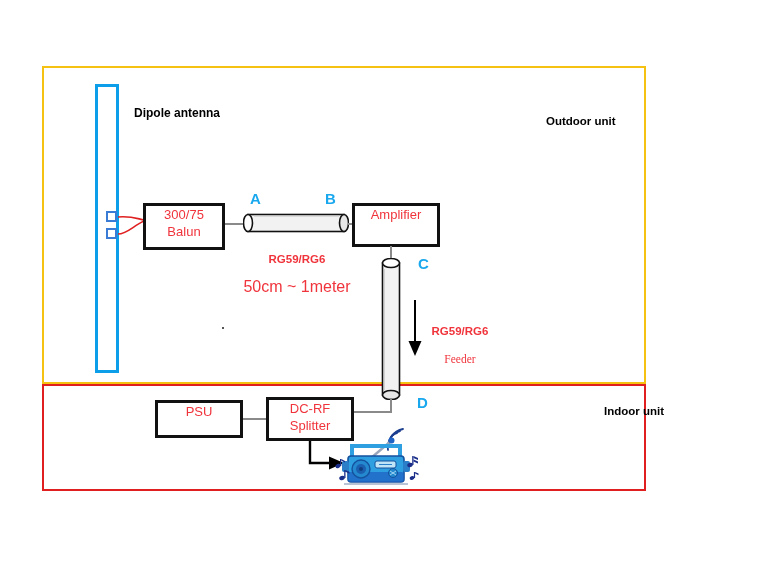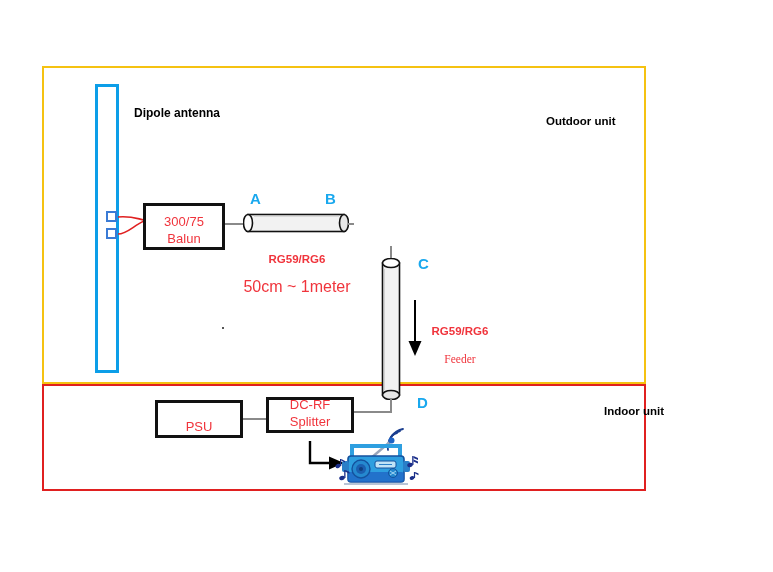--- a/index.html
+++ b/index.html
@@ -80,7 +80,7 @@
     border: 3px solid #111111;
     background: #ffffff;
     display: flex;
-    align-items: flex-end;
+    align-items: flex-start;
     justify-content: center;
     text-align: center;
   }

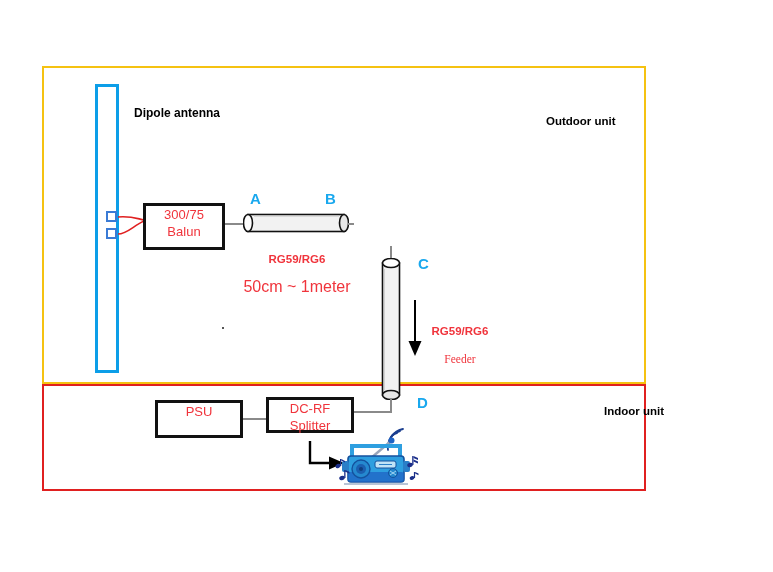--- a/index.html
+++ b/index.html
@@ -218,6 +218,9 @@
     <div class="sub">50cm ~ 1meter</div>
   </div>
 
+  <div class="abs comp-box" id="amplifier-box">
+    <span class="comp-text">Amplifier</span>
+  </div>
 
   <div class="abs wire-v" id="wire-amp-feeder"></div>
 

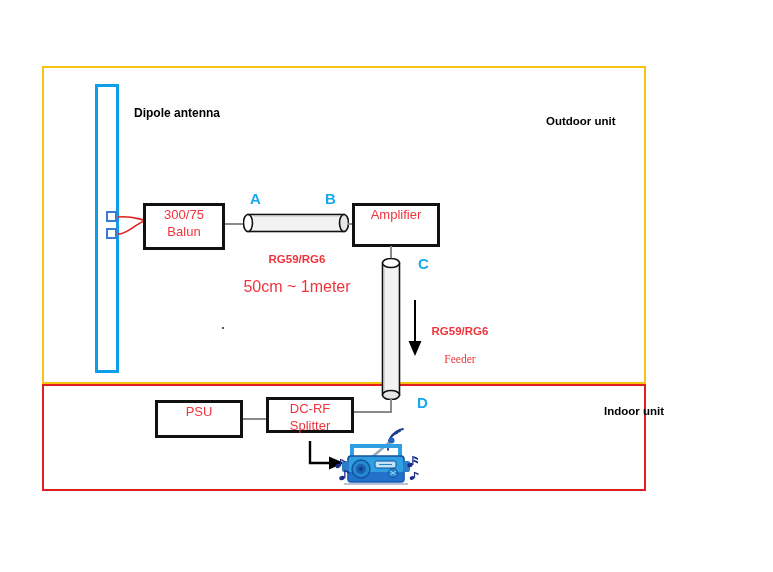--- a/index.html
+++ b/index.html
@@ -93,7 +93,7 @@
   #balun-box     { left: 143px; top: 203px; width: 82px; height: 47px; }
   #amplifier-box { left: 352px; top: 203px; width: 88px; height: 44px; }
   #psu-box       { left: 155px; top: 400px; width: 88px; height: 38px; }
-  #splitter-box  { left: 266px; top: 397px; width: 88px; height: 36px; }
+  #splitter-box  { left: 266px; top: 397px; width: 88px; height: 44px; }
 
   
   .wire-h {

